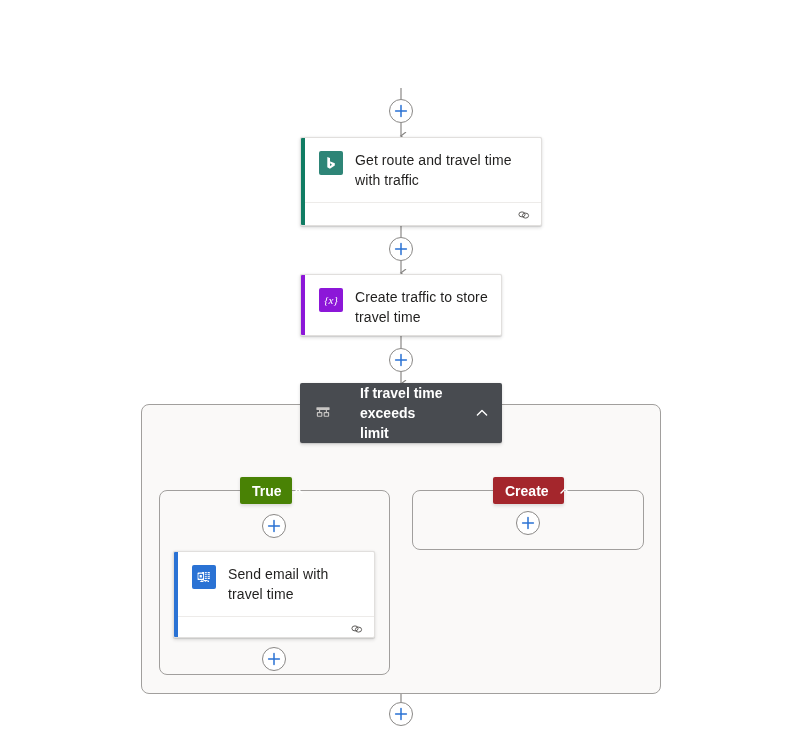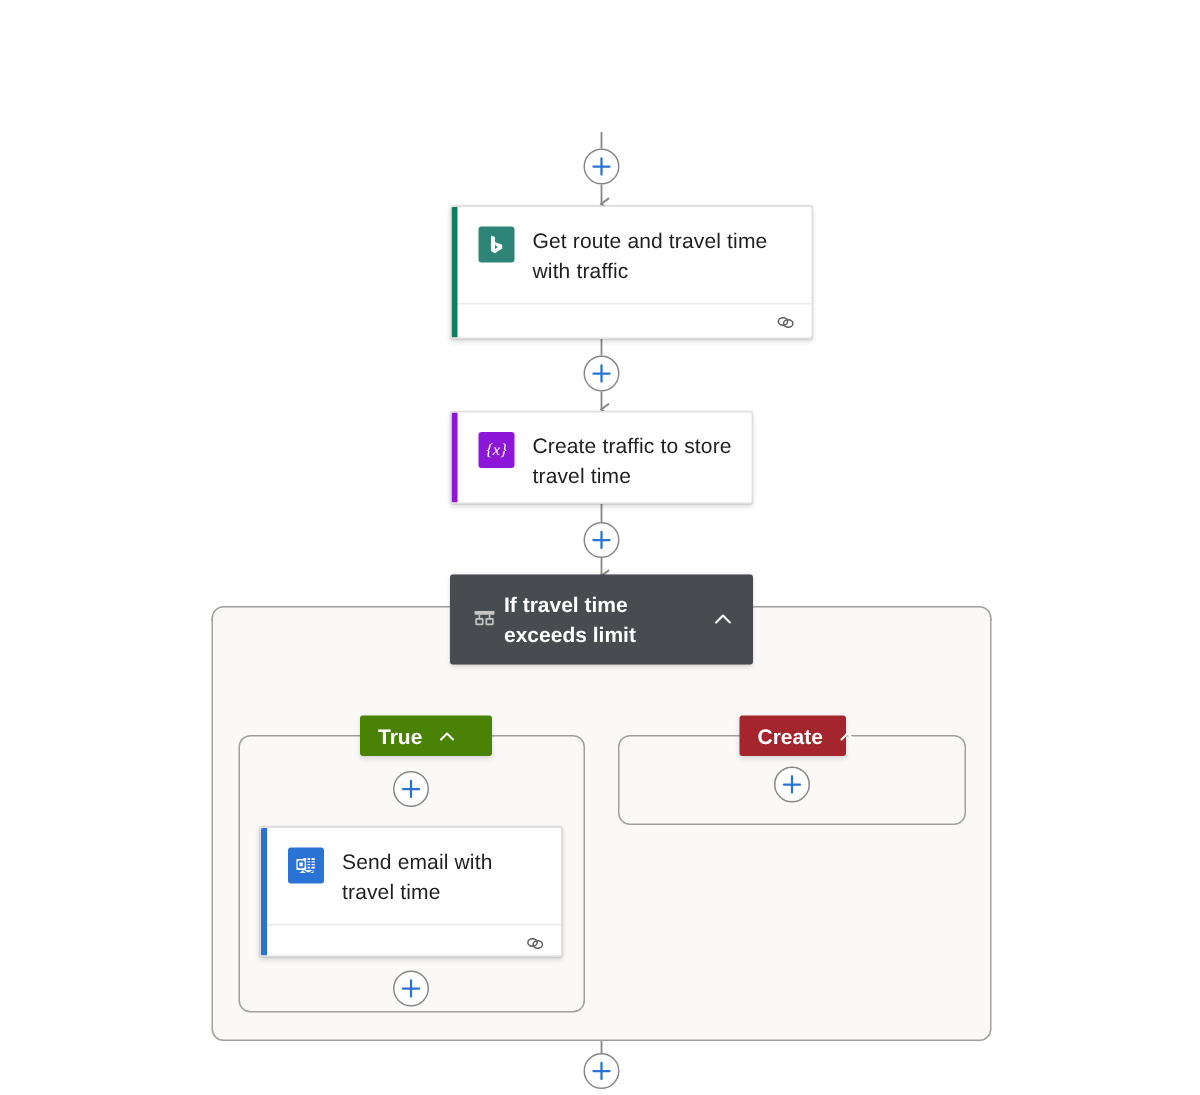--- a/index.html
+++ b/index.html
@@ -101,7 +101,7 @@
     display: flex;
     align-items: center;
     padding: 10px 12px 10px 14px;
-    gap: 4px;
+    gap: 28px;
   }
   .condition-title {
     font-size: 14px;

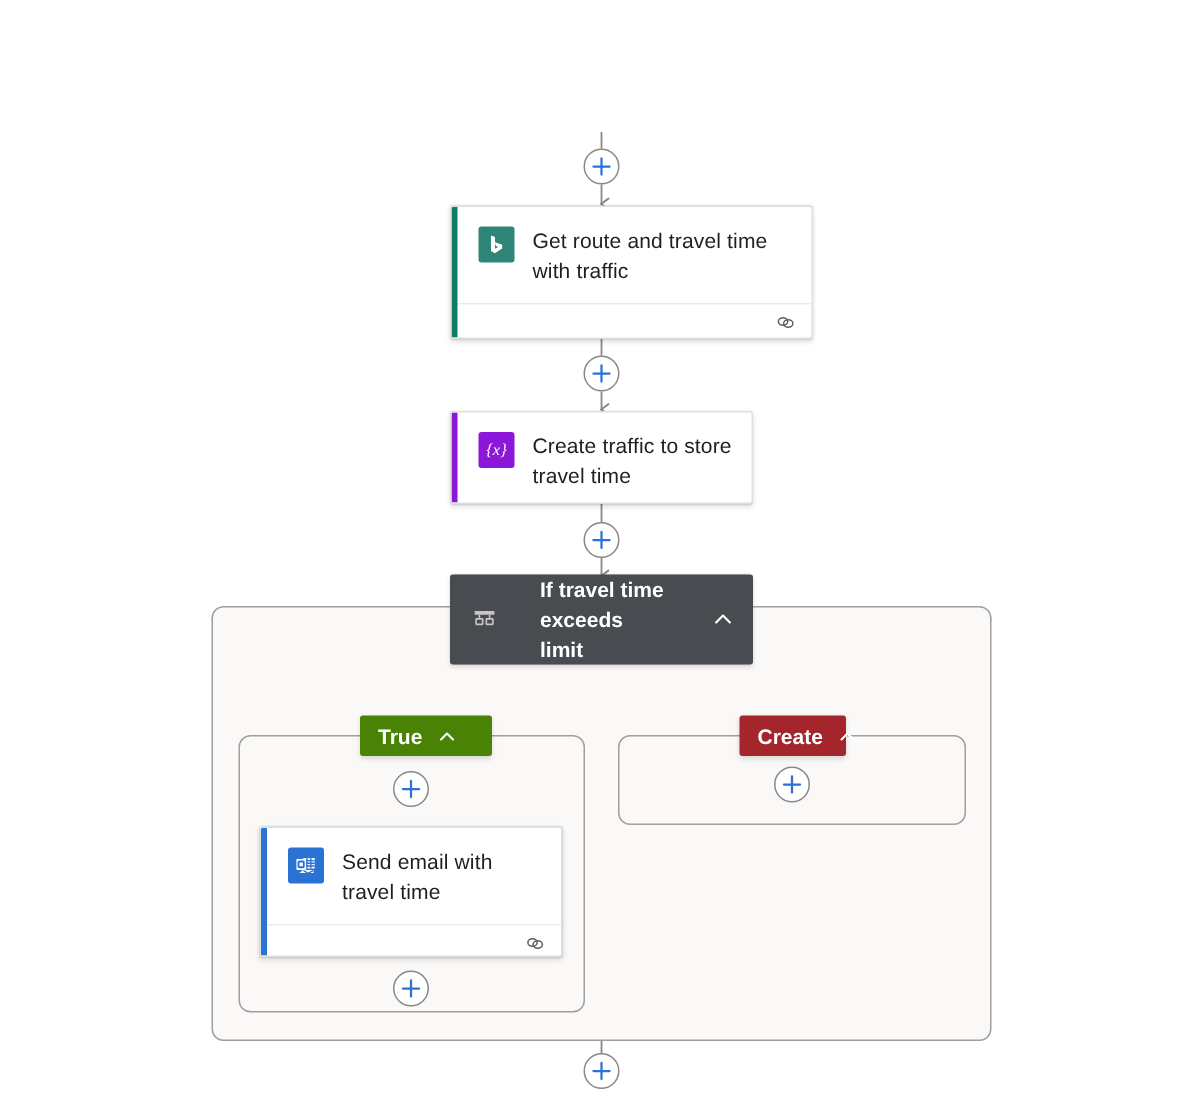--- a/index.html
+++ b/index.html
@@ -253,7 +253,7 @@
     </span>
   </div>
 
-  <div class="badge badge-true" style="left:240px; top:477px; width:88px; height:27px;">
+  <div class="badge badge-true" style="left:240px; top:477px; width:52px; height:27px;">
     <span class="badge-label">True</span>
     <span class="chev" style="width:13px;height:13px;">
       <svg width="12" height="12" viewBox="0 0 12 12" aria-hidden="true">

